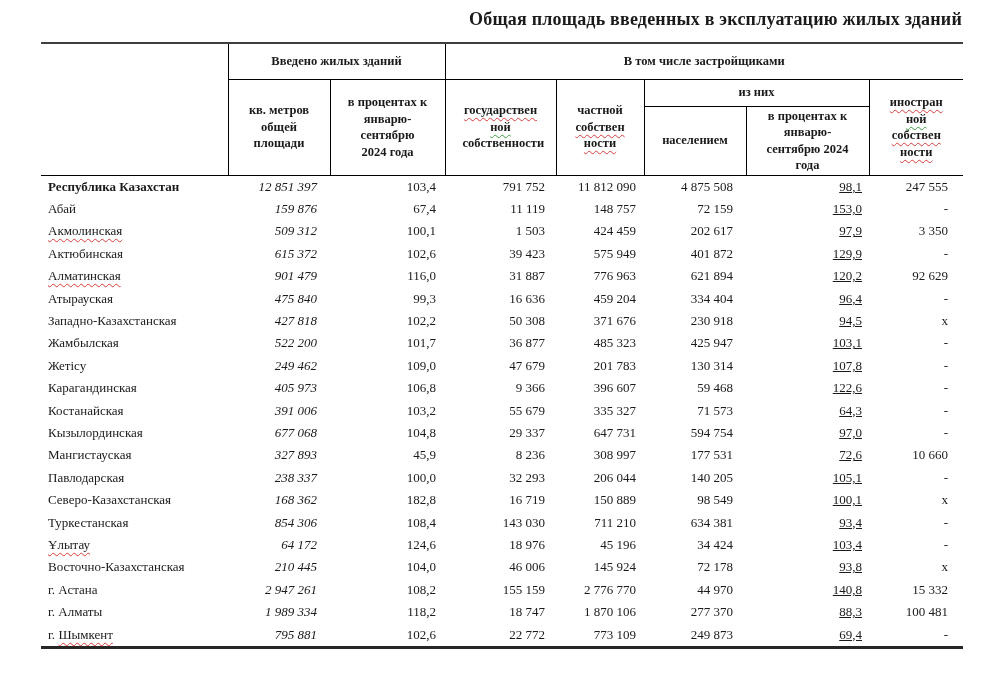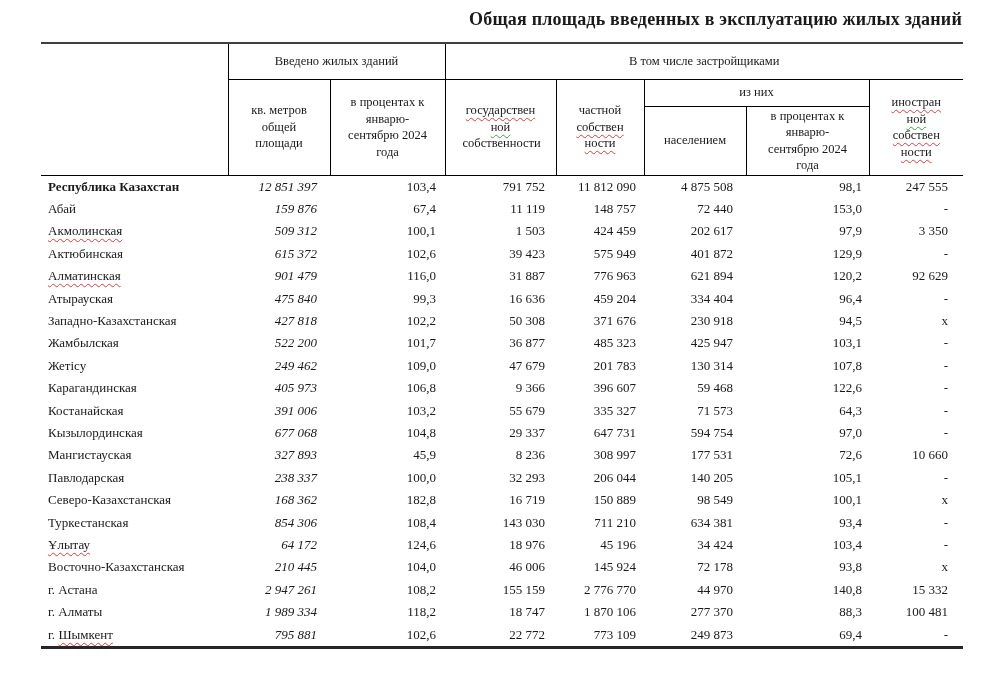--- a/index.html
+++ b/index.html
@@ -20,7 +20,7 @@
   }
   thead th{
     border:1px solid #000;border-top:none;
-    font-weight:normal;font-size:12.5px;line-height:1.32;
+    font-weight:bold;font-size:12.5px;line-height:1.32;
     text-align:center;vertical-align:middle;padding:1px 17px;
   }
   thead th.no-left{border-left:none;}

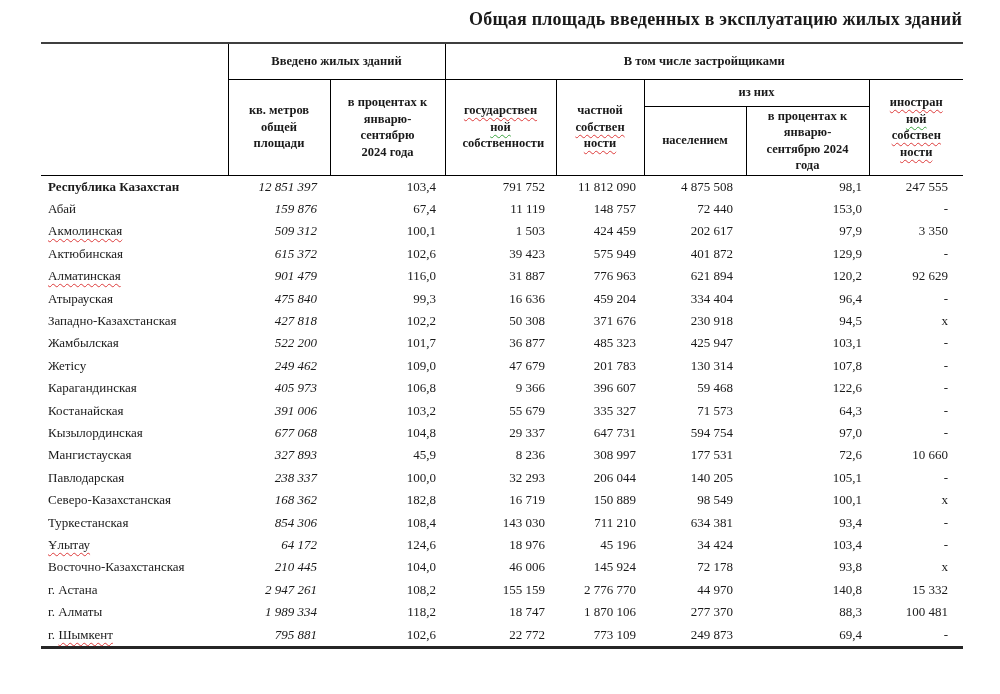--- a/index.html
+++ b/index.html
@@ -39,7 +39,7 @@
   td.c3{padding-right:11px;}
   td.c4{padding-right:8px;}
   td.c5{padding-right:13px;}
-  td.c6{padding-right:7px;}
+  td.c6{padding-right:7px;text-decoration:underline;}
   td.c7{padding-right:15px;}
   .bold{font-weight:bold;}
   .wavy-red{

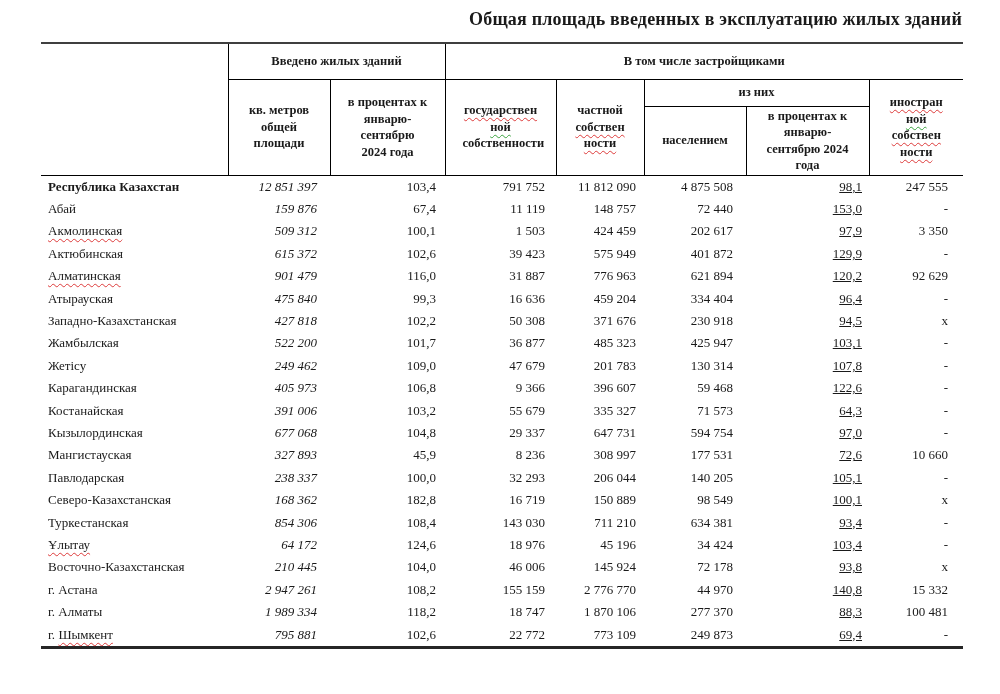--- a/index.html
+++ b/index.html
@@ -116,7 +116,7 @@
         <td class="num c2">67,4</td>
         <td class="num c3">11 119</td>
         <td class="num c4">148 757</td>
-        <td class="num c5">72 440</td>
+        <td class="num c5">72 159</td>
         <td class="num c6">153,0</td>
         <td class="num c7">-</td>
       </tr>

